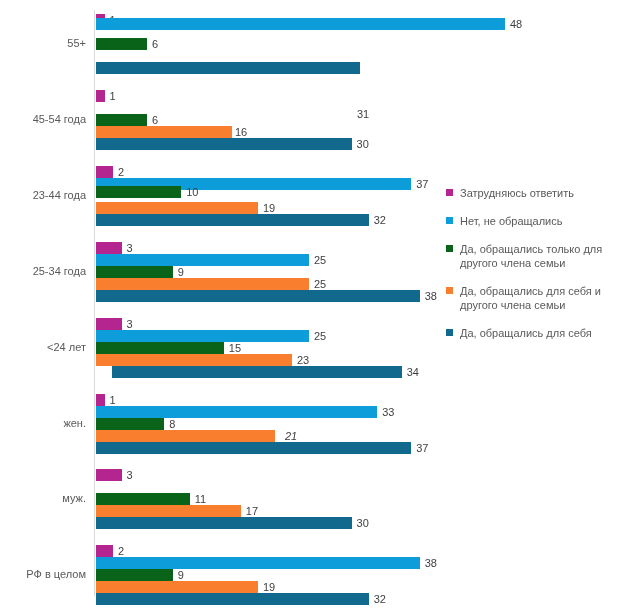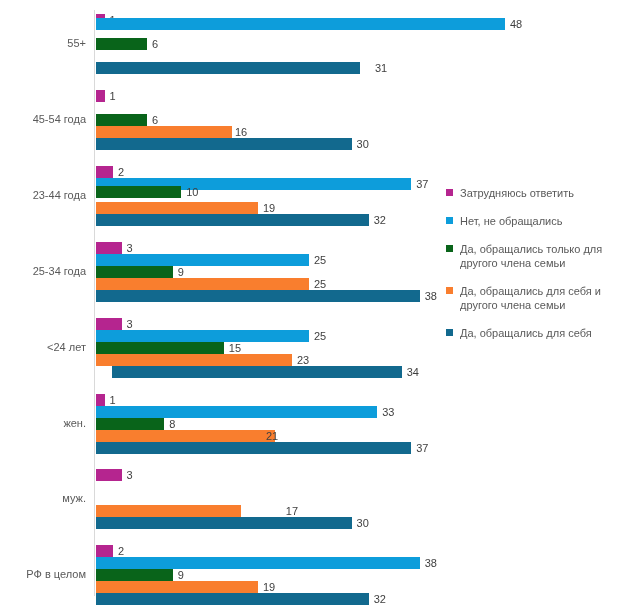--- a/index.html
+++ b/index.html
@@ -137,7 +137,7 @@
         </div>
         <div class="bar-row" style="top: 48px;">
           <div class="bar" style="width: 264.12px; background: rgb(18, 105, 142);"></div>
-          <div class="bar-value" style="left: 279px;">31</div>
+          <div class="bar-value" style="left: 261px; margin-top: 46px;">31</div>
         </div>
       </div>
       <div class="cat-group" style="top: 89.9px;">

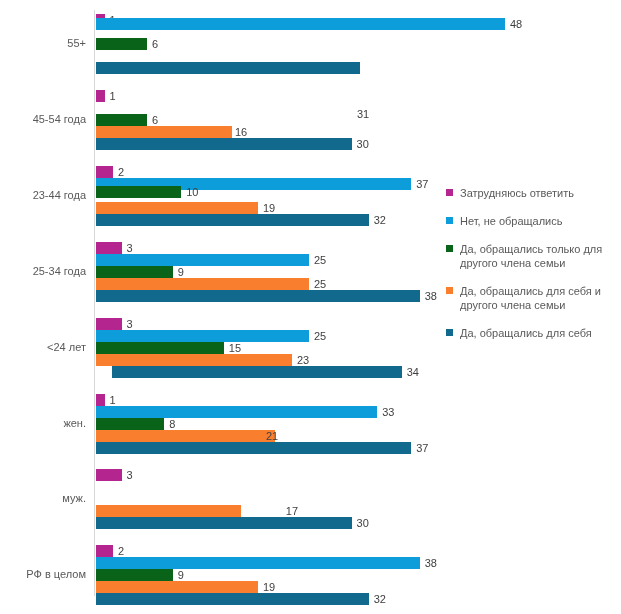--- a/index.html
+++ b/index.html
@@ -244,7 +244,7 @@
         </div>
         <div class="bar-row" style="top: 36px;">
           <div class="bar" style="width: 178.92px; background: rgb(249, 126, 46);"></div>
-          <div class="bar-value" style="left: 170px;">21</div>
+          <div class="bar-value" style="left: 189px; font-style: italic;">21</div>
         </div>
         <div class="bar-row" style="top: 48px;">
           <div class="bar" style="width: 315.24px; background: rgb(18, 105, 142);"></div>

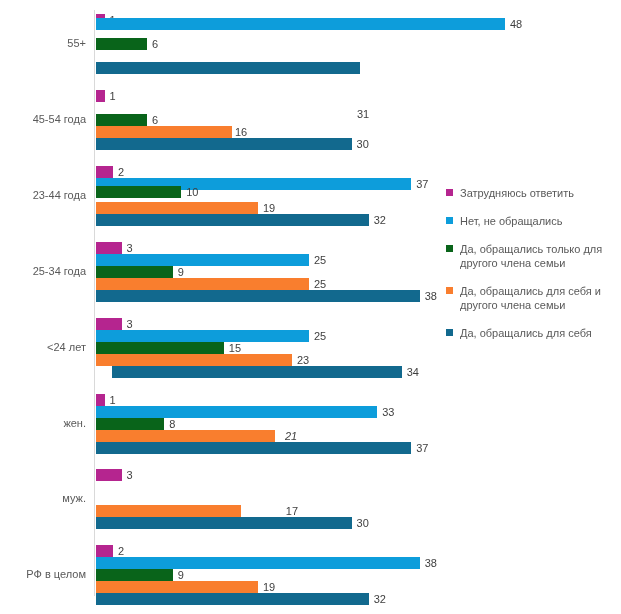--- a/index.html
+++ b/index.html
@@ -257,6 +257,10 @@
           <div class="bar" style="width: 25.56px; background: rgb(181, 37, 143);"></div>
           <div class="bar-value" style="left: 30.56px;">3</div>
         </div>
+        <div class="bar-row" style="top: 24px;">
+          <div class="bar" style="width: 93.72px; background: rgb(9, 100, 26);"></div>
+          <div class="bar-value" style="left: 98.72px;">11</div>
+        </div>
         <div class="bar-row" style="top: 36px;">
           <div class="bar" style="width: 144.84px; background: rgb(249, 126, 46);"></div>
           <div class="bar-value" style="left: 149.84px; margin-left: 40px;">17</div>

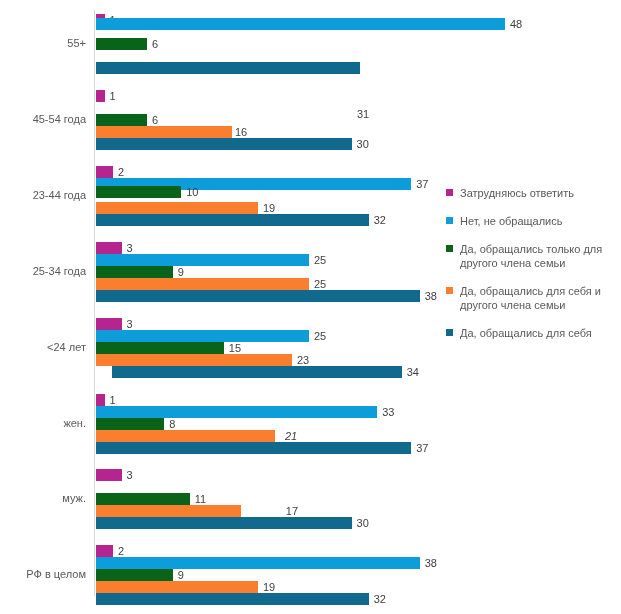--- a/index.html
+++ b/index.html
@@ -263,7 +263,7 @@
         </div>
         <div class="bar-row" style="top: 36px;">
           <div class="bar" style="width: 144.84px; background: rgb(249, 126, 46);"></div>
-          <div class="bar-value" style="left: 149.84px; margin-left: 40px;">17</div>
+          <div class="bar-value" style="left: 149.84px;">17</div>
         </div>
         <div class="bar-row" style="top: 48px;">
           <div class="bar" style="width: 255.6px; background: rgb(18, 105, 142);"></div>

